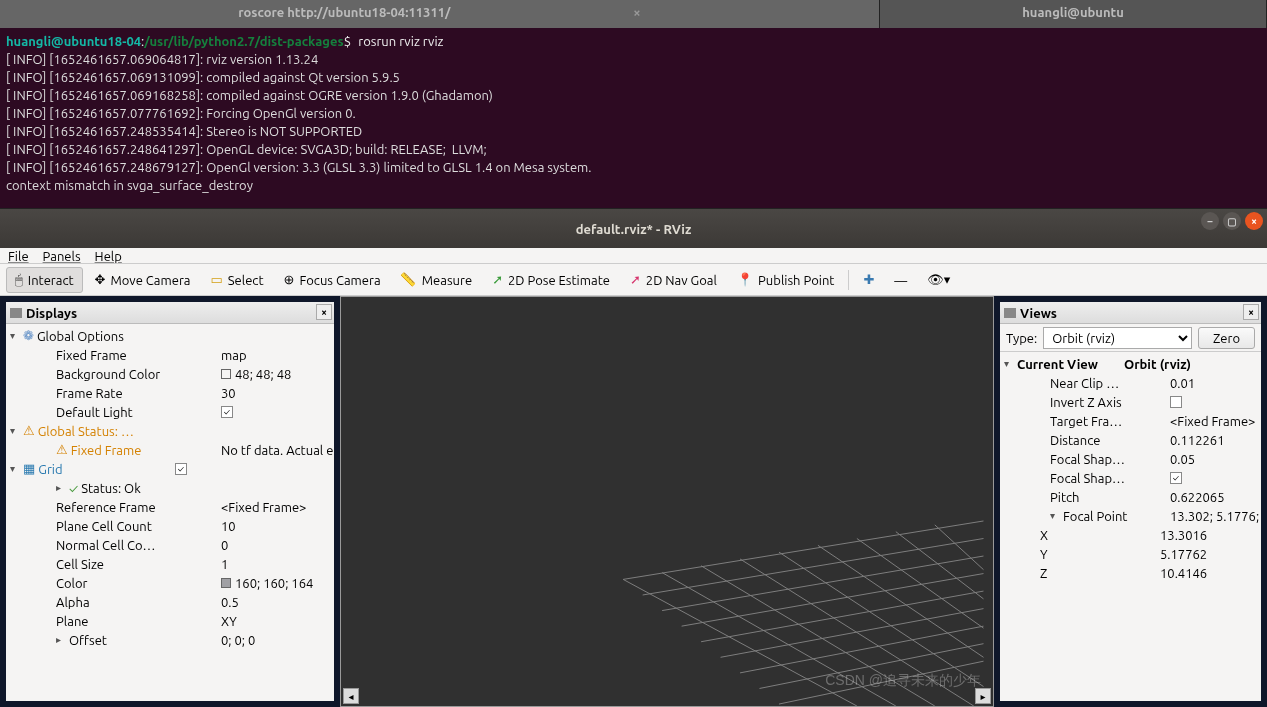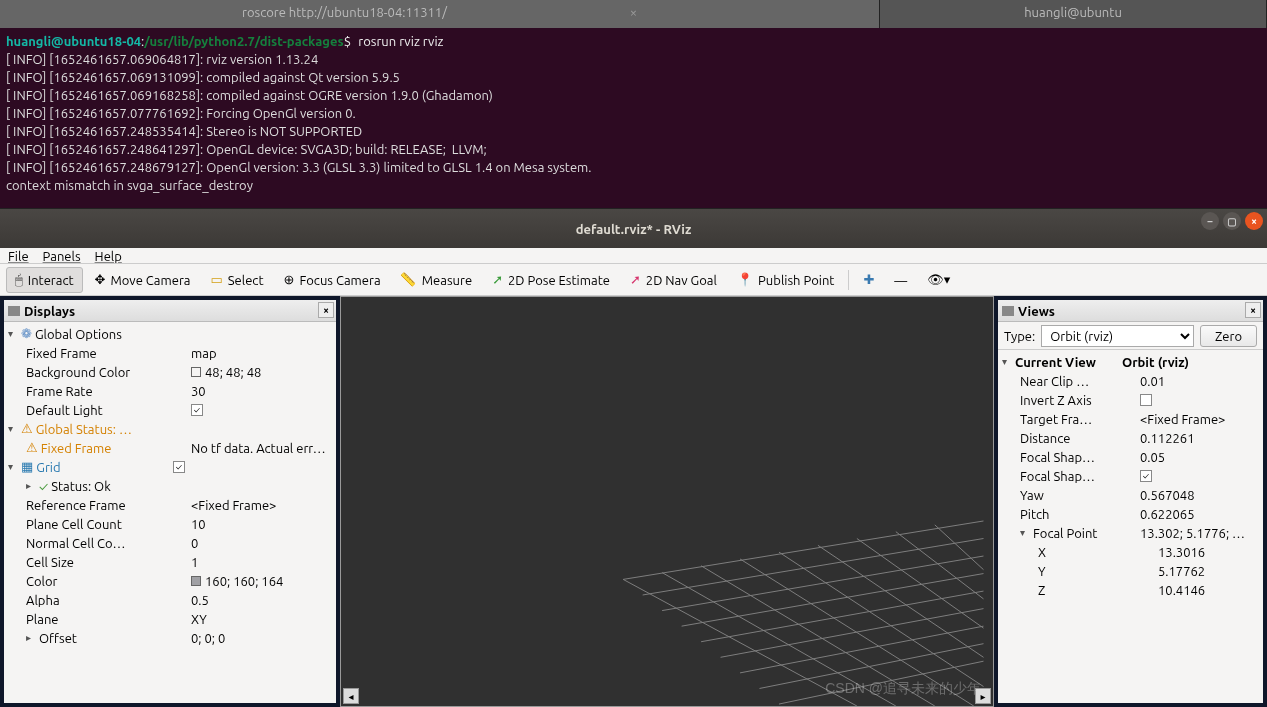--- a/index.html
+++ b/index.html
@@ -5,7 +5,7 @@
 * { margin: 0; padding: 0; box-sizing: border-box; font-family: Ubuntu, "Segoe UI", sans-serif; font-size: 13px; }
 body { width: 1267px; height: 707px; overflow: hidden; background: #f0f0f0; display: flex; flex-direction: column; }
 .tab-bar { height: 28px; background: linear-gradient(#4a4a4a, #3a3a3a); display: flex; color: #ddd; }
-.tab { padding: 5px 8px; background: #555; border-right: 1px solid #222; font-size: 12px; color: #bbb; flex: 0 0 auto; }
+.tab { padding: 5px 8px; background: #555; border-right: 1px solid #222; font-size: 12px; color: #bbb; flex: 0 0 auto; font-weight: bold; }
 .tab.active { background: #666; }
 .tab .close { margin-left: 180px; color: #999; }
 .tab.right { margin-left: auto; }

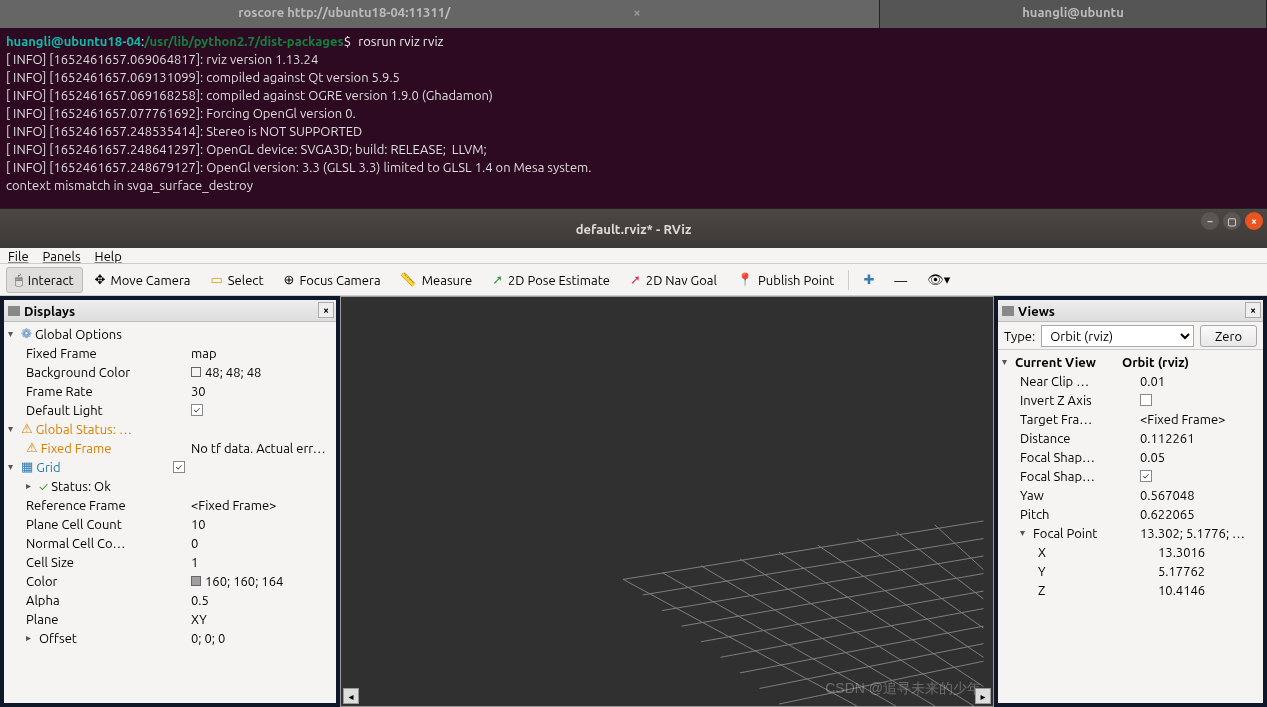--- a/index.html
+++ b/index.html
@@ -26,7 +26,7 @@
 .tool-btn.active { background: #e0dedd; border: 1px solid #bbb; }
 .tool-sep { width: 1px; height: 20px; background: #ccc; margin: 0 2px; }
 .main-area { flex: 1; display: flex; min-height: 0; }
-.panel { background: #f5f4f3; border: 4px solid #0f172a; display: flex; flex-direction: column; }
+.panel { background: #f5f4f3; border: 6px solid #0f172a; display: flex; flex-direction: column; }
 .panel-left { width: 340px; }
 .panel-right { width: 273px; }
 .panel-header { height: 22px; background: linear-gradient(#eee, #ddd); border-bottom: 1px solid #bbb; display: flex; align-items: center; padding: 0 4px; font-size: 12px; font-weight: bold; position: relative; }

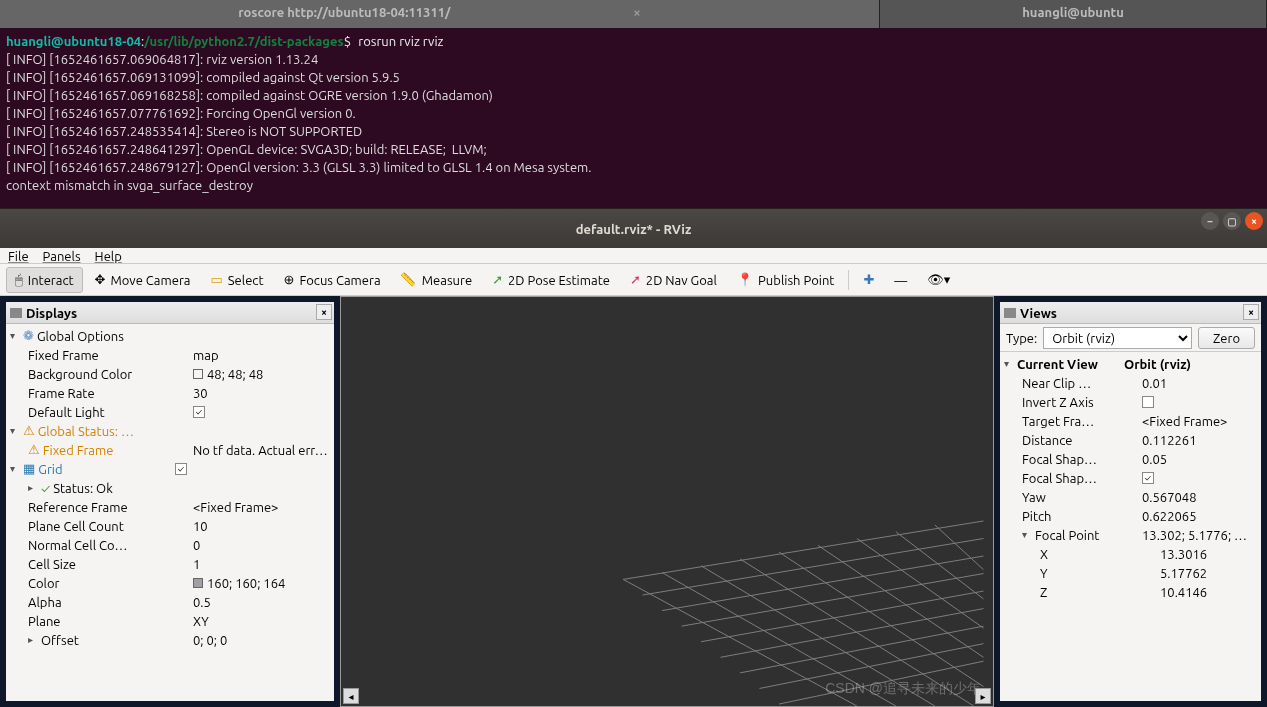--- a/index.html
+++ b/index.html
@@ -36,7 +36,7 @@
 .tree-row { display: flex; align-items: center; height: 19px; padding-left: 4px; }
 .tree-row .label { flex: 0 0 165px; display: flex; align-items: center; gap: 3px; overflow: hidden; white-space: nowrap; text-overflow: ellipsis; }
 .tree-row .value { flex: 1; display: flex; align-items: center; gap: 4px; overflow: hidden; white-space: nowrap; text-overflow: ellipsis; }
-.indent1 { padding-left: 22px; }
+.indent1 { padding-left: 22px; margin-left: 28px; }
 .indent2 { padding-left: 40px; }
 .expand { width: 10px; font-size: 10px; color: #555; cursor: pointer; }
 .ck { width: 12px; height: 12px; border: 1px solid #888; background: #fff; display: inline-flex; align-items: center; justify-content: center; font-size: 9px; }

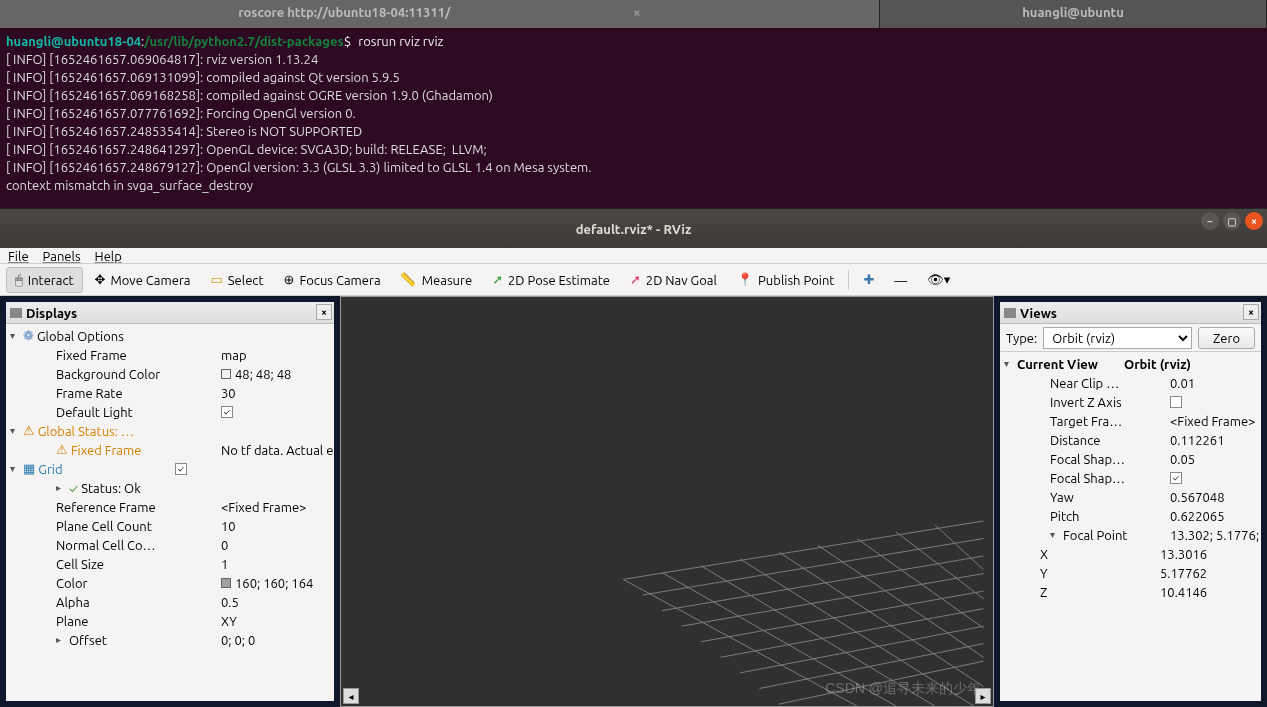--- a/index.html
+++ b/index.html
@@ -324,10 +324,6 @@
           </span>
         </div>
       <div class="tree-row indent1">
-          <span class="label">Yaw</span>
-          <span class="value">0.567048</span>
-        </div>
-      <div class="tree-row indent1">
           <span class="label">Pitch</span>
           <span class="value">0.622065</span>
         </div>

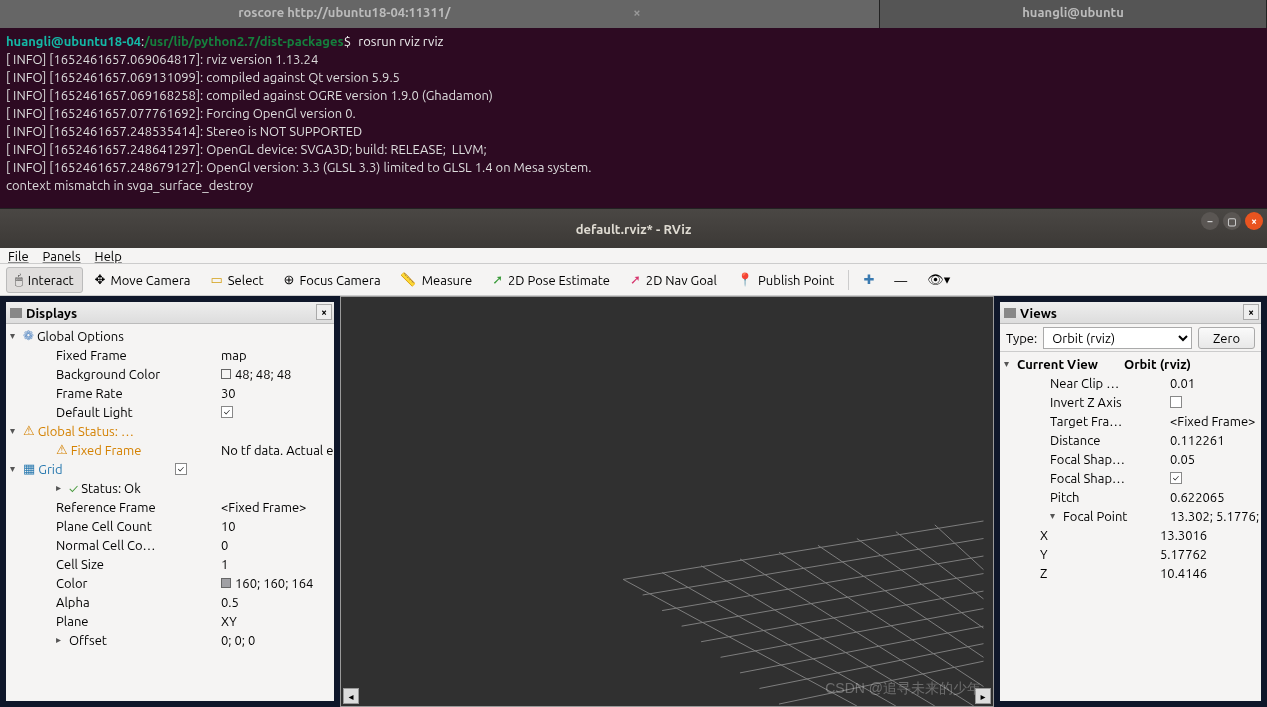--- a/index.html
+++ b/index.html
@@ -51,7 +51,7 @@
 .views-toolbar select { flex: 1; height: 22px; border: 1px solid #aaa; background: #fff; font-size: 13px; padding: 0 4px; }
 .views-toolbar button { height: 22px; padding: 0 14px; border: 1px solid #aaa; background: linear-gradient(#fafafa,#e8e8e8); border-radius: 3px; cursor: pointer; font-size: 13px; }
 .views-tree .tree-row .label { flex: 0 0 120px; }
-.watermark { position: absolute; right: 12px; bottom: 8px; color: rgba(220,220,220,0.35); font-size: 14px; font-family: sans-serif; pointer-events: none; }
+.watermark { position: absolute; right: 12px; bottom: 16px; color: rgba(220,220,220,0.35); font-size: 14px; font-family: sans-serif; pointer-events: none; }
 </style>
 </head>
 <body>

